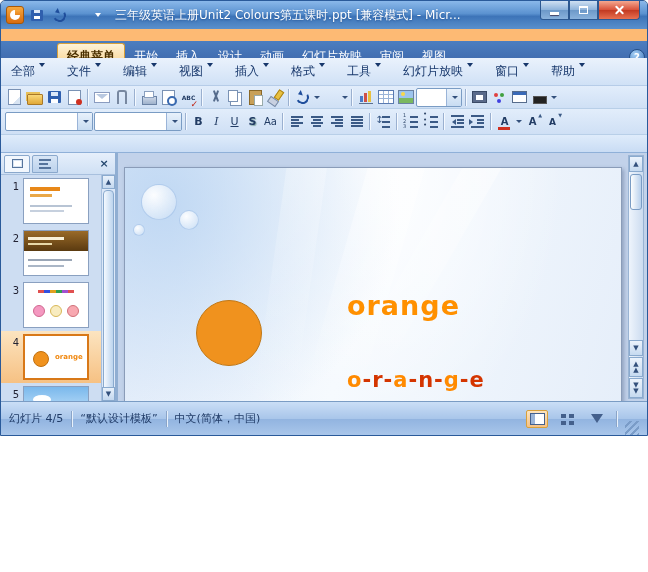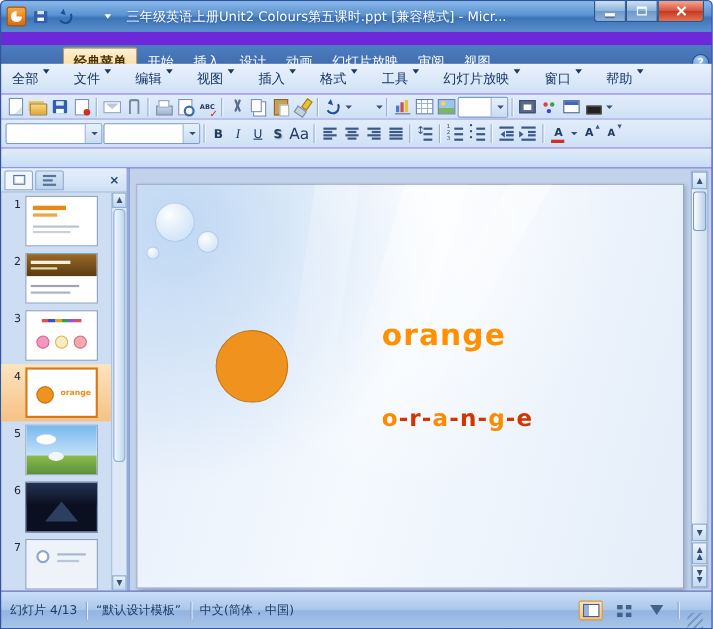--- a/index.html
+++ b/index.html
@@ -4,7 +4,7 @@
 <style>
   * { margin:0; padding:0; box-sizing:border-box; }
   body { font-family:"DejaVu Sans","Liberation Sans",sans-serif; background:#fff; }
-  #window { position:relative; width:648px; height:572px; background:#6d28d9;
+  #window { position:relative; width:648px; height:436px; background:#fdba74;
             border:1px solid #2a5a9a; border-radius:5px 5px 0 0; overflow:hidden; }
 
   

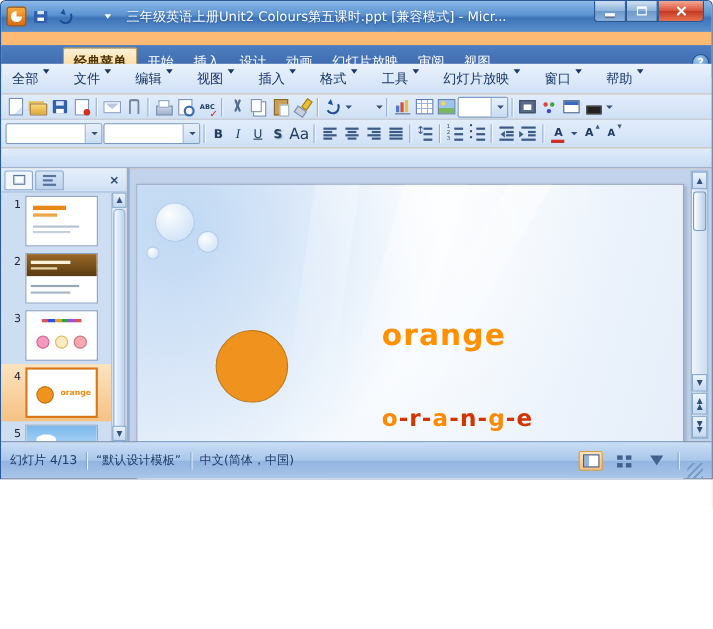--- a/index.html
+++ b/index.html
@@ -151,7 +151,7 @@
   .fmt-btn.i { font-style:italic; font-family:"DejaVu Serif","Liberation Serif",serif; }
   .fmt-btn.u { text-decoration:underline; }
   .fmt-btn.s { text-shadow:1px 1px 1px #8aa; font-weight:bold; }
-  .fmt-btn.aa { font-size:14px; }
+  .fmt-btn.aa { font-size:10px; }
   .i-al::before { content:""; width:12px; height:13px;
     background-image:linear-gradient(#3b5a86,#3b5a86),linear-gradient(#3b5a86,#3b5a86),linear-gradient(#3b5a86,#3b5a86),linear-gradient(#3b5a86,#3b5a86);
     background-repeat:no-repeat; }

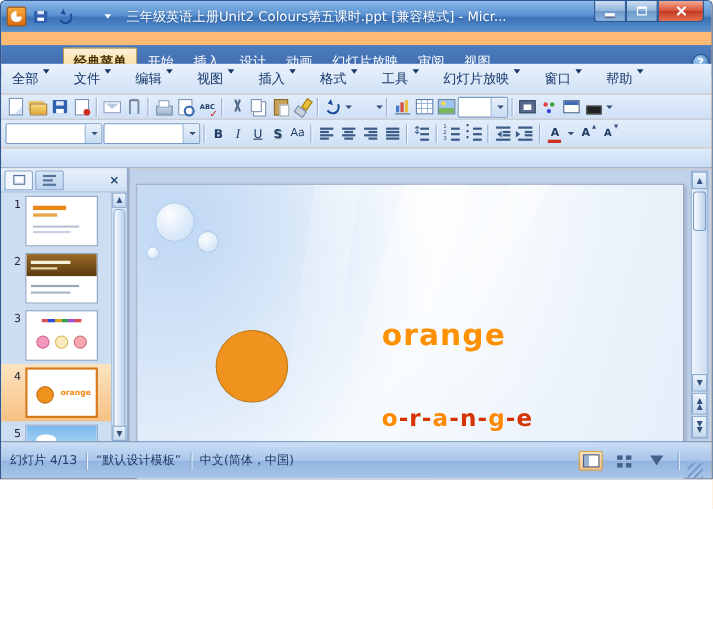--- a/index.html
+++ b/index.html
@@ -588,7 +588,7 @@
   </div>
 
   <div class="statusbar">
-    <span>幻灯片 4/13</span>
+    <span>幻灯片 4/5</span>
     <span class="ssep"></span>
     <span>“默认设计模板”</span>
     <span class="ssep"></span>

